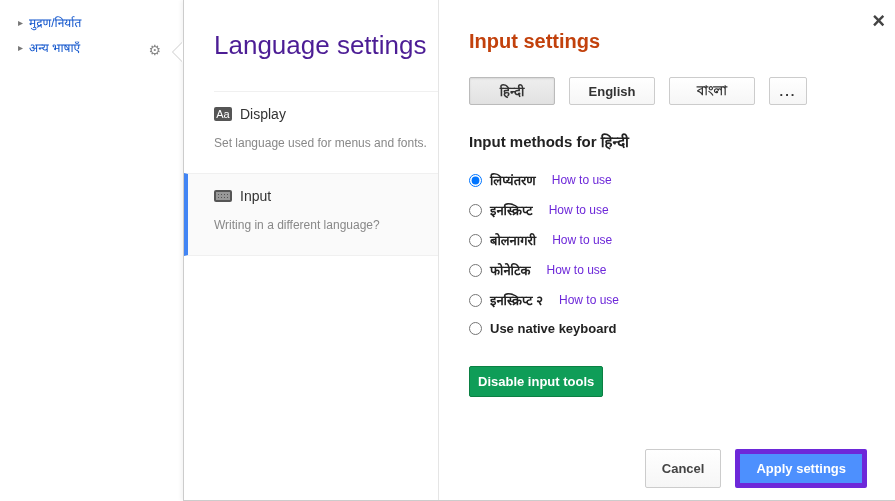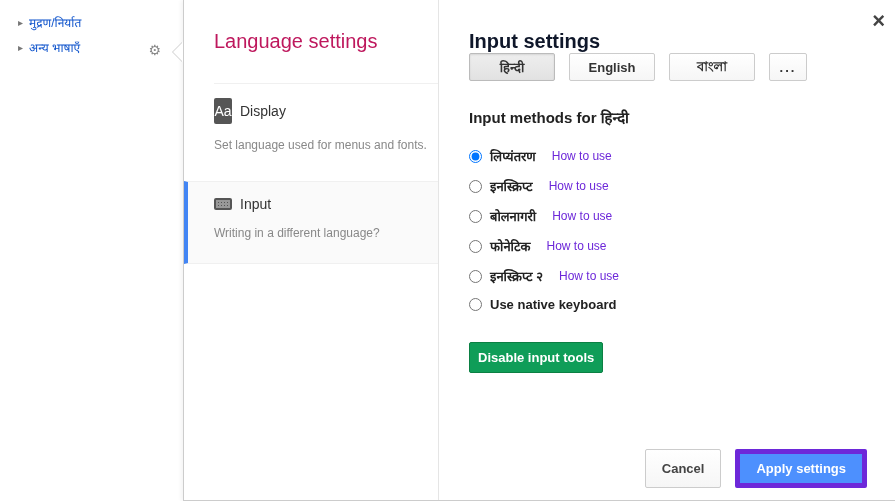--- a/index.html
+++ b/index.html
@@ -16,7 +16,7 @@
 .close-x { position: absolute; right: 10px; top: 8px; font-size: 22px; color: #444; cursor: pointer; font-weight: bold; }
 
 .col-nav { position: absolute; left: 0; top: 0; width: 255px; height: 100%; border-right: 1px solid #e5e5e5; padding: 30px 0 0 30px; }
-.col-nav h1 { font-size: 20px; font-weight: normal; color: #be185d; margin-bottom: 30px; }
+.col-nav h1 { font-size: 26px; font-weight: normal; color: #4c1d95; margin-bottom: 30px; }
 .nav-item { padding: 14px 10px 18px 0; border-top: 1px solid #f0f0f0; margin-right: 0; cursor: pointer; }
 .nav-item:last-child { border-bottom: 1px solid #f0f0f0; margin-top: 6px; }
 .nav-item.active { border-left: 4px solid #4285f4; margin-left: -30px; padding-left: 26px; background: #fafafa; }

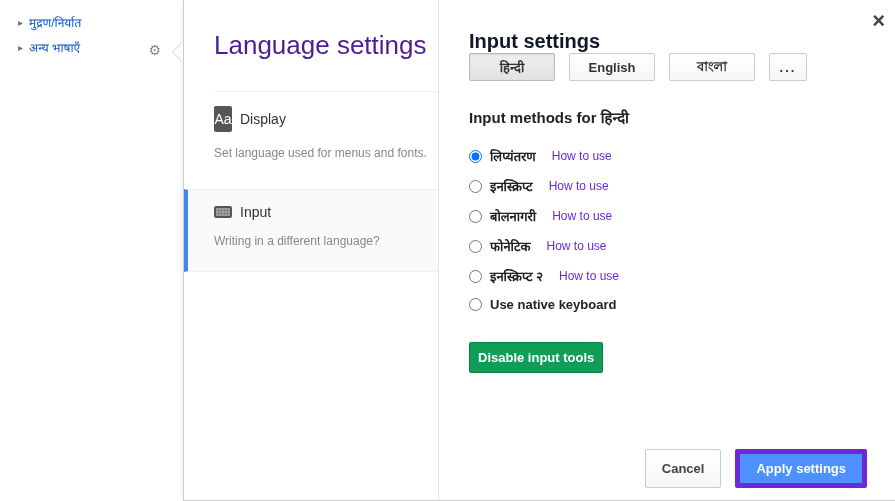--- a/index.html
+++ b/index.html
@@ -27,7 +27,7 @@
 .nav-icon-kb::after { content: ""; position: absolute; left: 2px; right: 2px; top: 2px; bottom: 2px; background: repeating-linear-gradient(90deg,#fff 0 2px, transparent 2px 3px), repeating-linear-gradient(0deg,#fff 0 2px, transparent 2px 3px); opacity: .4; }
 
 .col-main { position: absolute; left: 255px; top: 0; right: 0; padding: 30px 30px 0 30px; }
-.col-main h2 { font-size: 20px; font-weight: bold; color: #0f172a; }
+.col-main h2 { font-size: 20px; font-weight: bold; color: #c2410c; margin-bottom: 24px; }
 .sub { font-size: 15px; font-weight: bold; margin-bottom: 14px; }
 
 .lang-row { display: flex; gap: 14px; margin-bottom: 26px; }

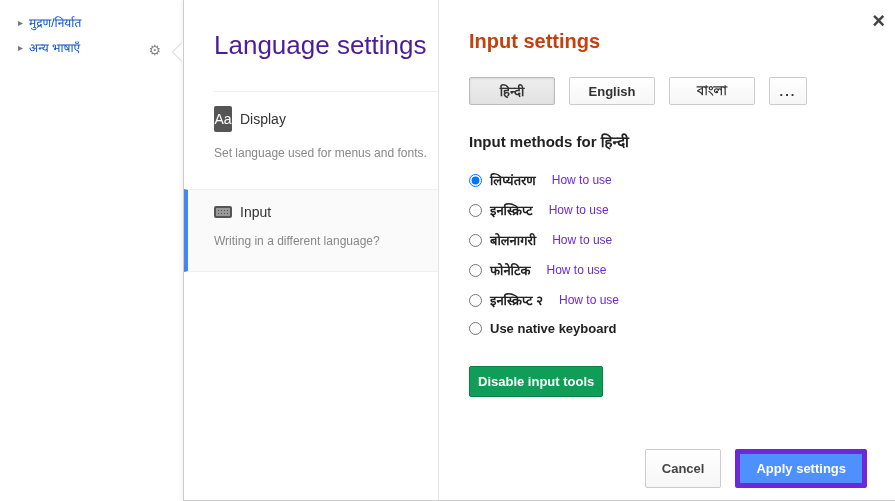--- a/index.html
+++ b/index.html
@@ -22,7 +22,7 @@
 .nav-item.active { border-left: 4px solid #4285f4; margin-left: -30px; padding-left: 26px; background: #fafafa; }
 .nav-title { font-size: 14px; color: #333; display: flex; align-items: center; gap: 8px; margin-bottom: 10px; }
 .nav-desc { font-size: 12px; color: #888; line-height: 1.9; }
-.nav-icon-box { display: inline-flex; width: 18px; height: 26px; background: #555; color: #fff; font-size: 14px; align-items: center; justify-content: center; border-radius: 2px; }
+.nav-icon-box { display: inline-flex; width: 18px; height: 14px; background: #555; color: #fff; font-size: 11px; align-items: center; justify-content: center; border-radius: 2px; }
 .nav-icon-kb { display: inline-block; width: 18px; height: 12px; background: #555; border-radius: 2px; position: relative; }
 .nav-icon-kb::after { content: ""; position: absolute; left: 2px; right: 2px; top: 2px; bottom: 2px; background: repeating-linear-gradient(90deg,#fff 0 2px, transparent 2px 3px), repeating-linear-gradient(0deg,#fff 0 2px, transparent 2px 3px); opacity: .4; }
 

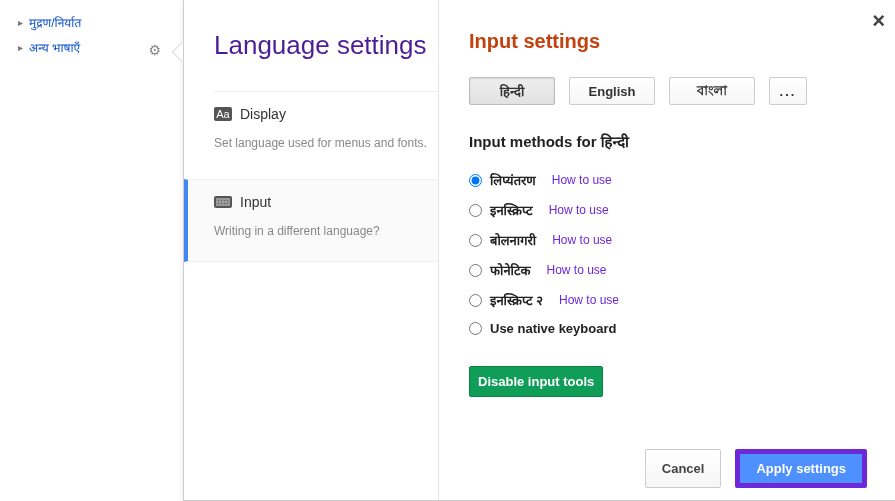--- a/index.html
+++ b/index.html
@@ -18,7 +18,7 @@
 .col-nav { position: absolute; left: 0; top: 0; width: 255px; height: 100%; border-right: 1px solid #e5e5e5; padding: 30px 0 0 30px; }
 .col-nav h1 { font-size: 26px; font-weight: normal; color: #4c1d95; margin-bottom: 30px; }
 .nav-item { padding: 14px 10px 18px 0; border-top: 1px solid #f0f0f0; margin-right: 0; cursor: pointer; }
-.nav-item:last-child { border-bottom: 1px solid #f0f0f0; margin-top: 6px; }
+.nav-item:last-child { border-bottom: 1px solid #f0f0f0; }
 .nav-item.active { border-left: 4px solid #4285f4; margin-left: -30px; padding-left: 26px; background: #fafafa; }
 .nav-title { font-size: 14px; color: #333; display: flex; align-items: center; gap: 8px; margin-bottom: 10px; }
 .nav-desc { font-size: 12px; color: #888; line-height: 1.9; }

